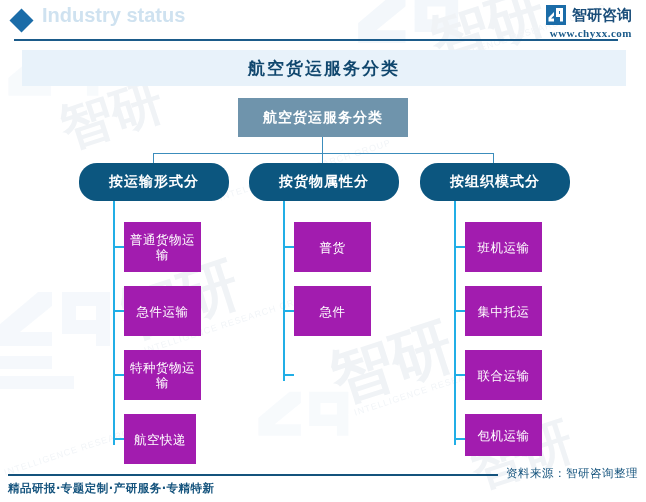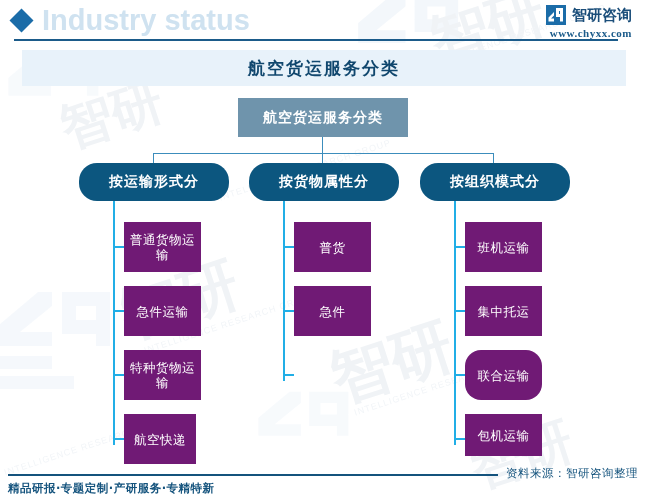--- a/index.html
+++ b/index.html
@@ -35,7 +35,7 @@
   }
   .hdr-ghost{
     position:absolute;left:42px;top:4px;
-    font-size:29px;font-weight:bold;color:#cfe2f0;
+    font-size:20px;font-weight:bold;color:#cfe2f0;
     font-family:"Liberation Sans",sans-serif;
     letter-spacing:0px;white-space:nowrap;
   }

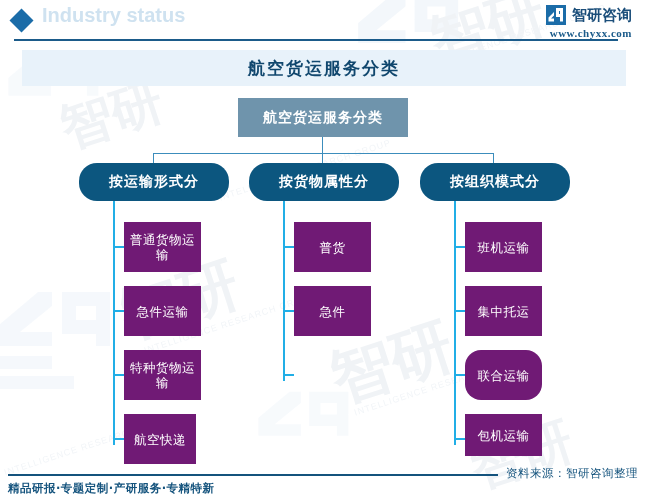--- a/index.html
+++ b/index.html
@@ -86,7 +86,7 @@
     background:#0c567f;font-size:14px;font-weight:bold;letter-spacing:1px;border-radius:18px;
   }
   .node-leaf{
-    background:#701a75;font-size:12.5px;font-weight:normal;letter-spacing:.5px;
+    background:#a21caf;font-size:12.5px;font-weight:normal;letter-spacing:.5px;
     line-height:15px;padding:0 4px;
   }
   .line{position:absolute;background:#3c8dbc;}

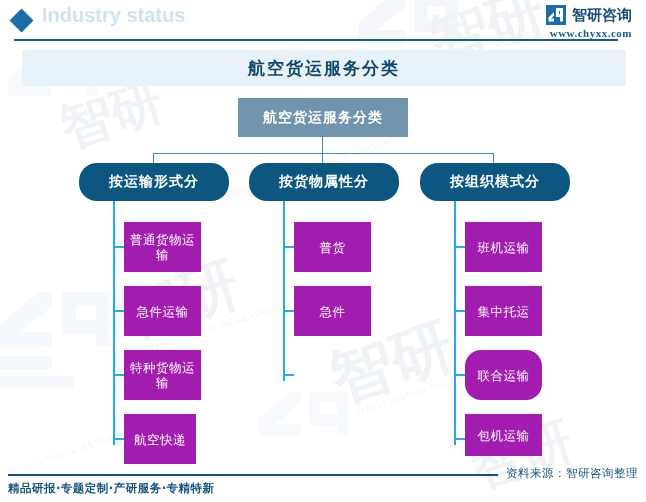--- a/index.html
+++ b/index.html
@@ -233,7 +233,7 @@
     <div class="node node-leaf" style="left:465px;top:286px;width:77px;height:50px;">集中托运</div>
 
     <div class="line line-h line-leaf" style="left:454px;top:374px;width:11px;height:2px;"></div>
-    <div class="node node-leaf" style="left:465px;top:350px;width:77px;height:50px;border-radius:16px;">联合运输</div>
+    <div class="node node-leaf" style="left:465px;top:350px;width:77px;height:50px;">联合运输</div>
 
     <div class="line line-h line-leaf" style="left:454px;top:438px;width:11px;height:2px;"></div>
     <div class="node node-leaf" style="left:465px;top:414px;width:77px;height:42px;">包机运输</div>

